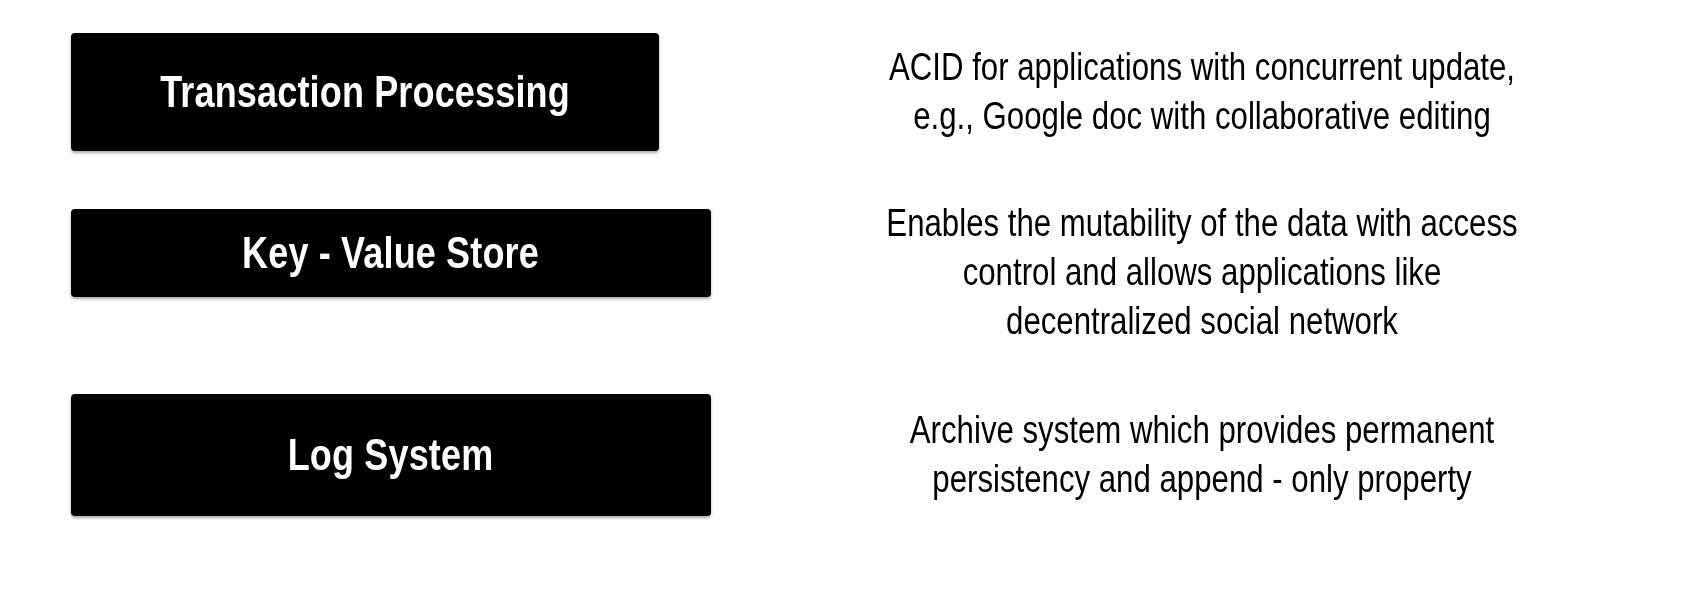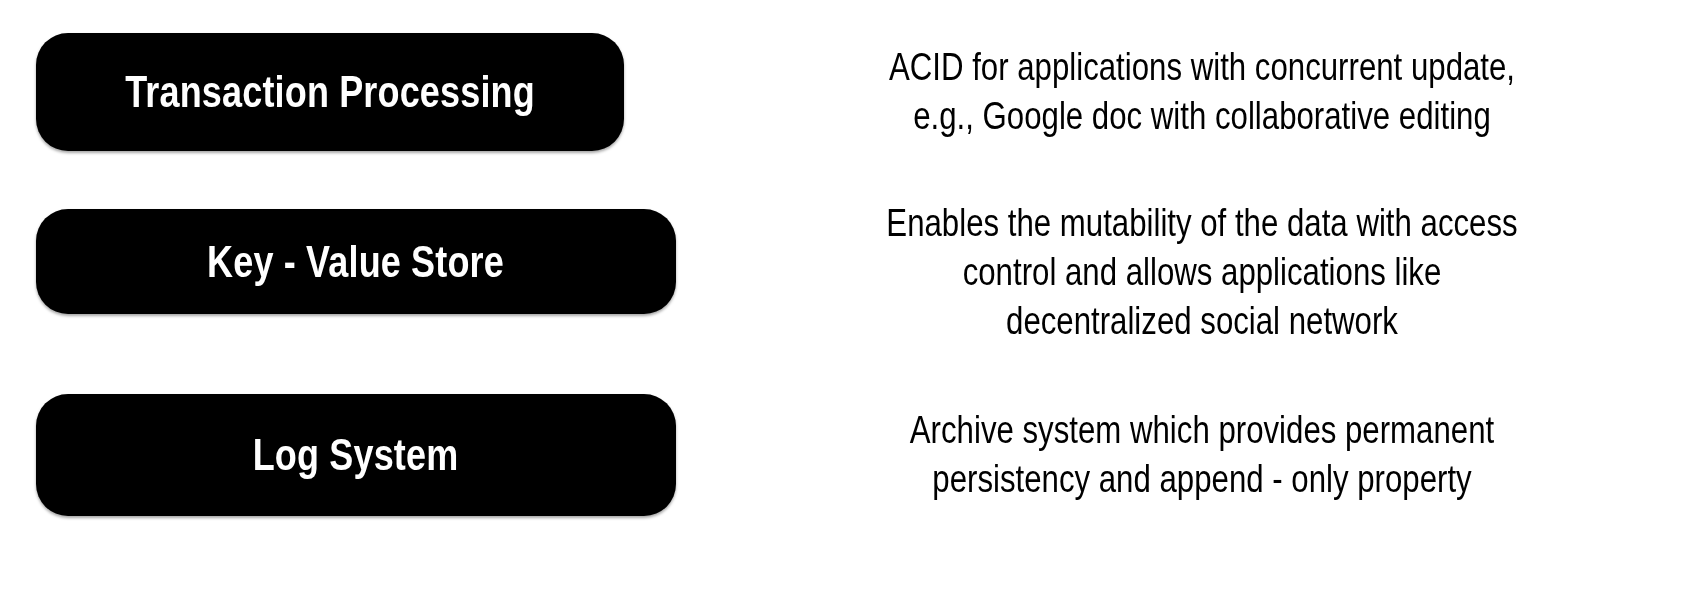--- a/index.html
+++ b/index.html
@@ -33,11 +33,12 @@
   .pill {
     position: absolute;
     background: #000000;
-    border-radius: 32px;
+    border-radius: 4px;
     display: flex;
     align-items: center;
     justify-content: center;
     box-shadow: 0 2px 3px rgba(0,0,0,0.35);
+    margin-left: 35px;
   }
   .pill-label {
     color: #ffffff;

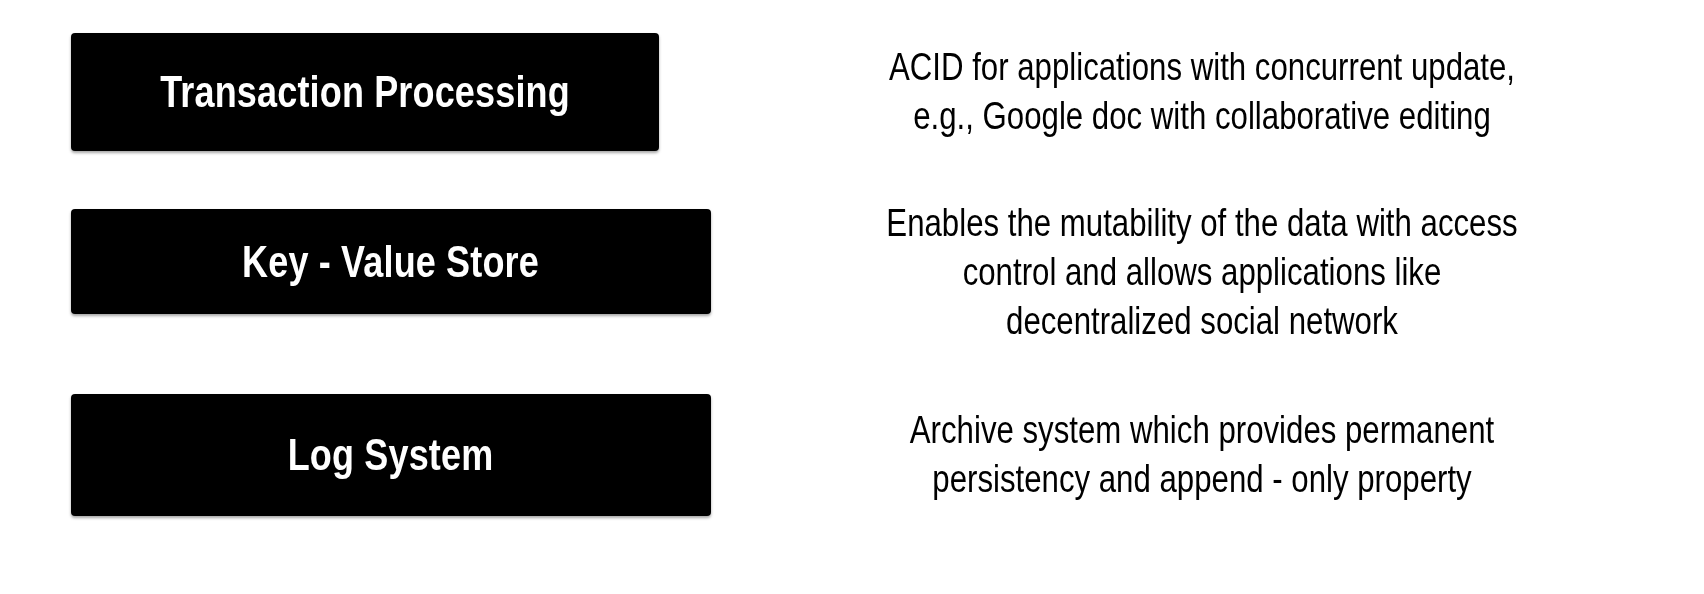--- a/index.html
+++ b/index.html
@@ -72,7 +72,7 @@
   #desc-1 { left: 700px; top: 42px;  width: 1004px; }
 
   
-  #pill-2 { left: 36px;  top: 209px; width: 640px; height: 105px; }
+  #pill-2 { left: 36px;  top: 209px; width: 640px; height: 88px; }
   #desc-2 { left: 700px; top: 198px; width: 1004px; }
 
   

